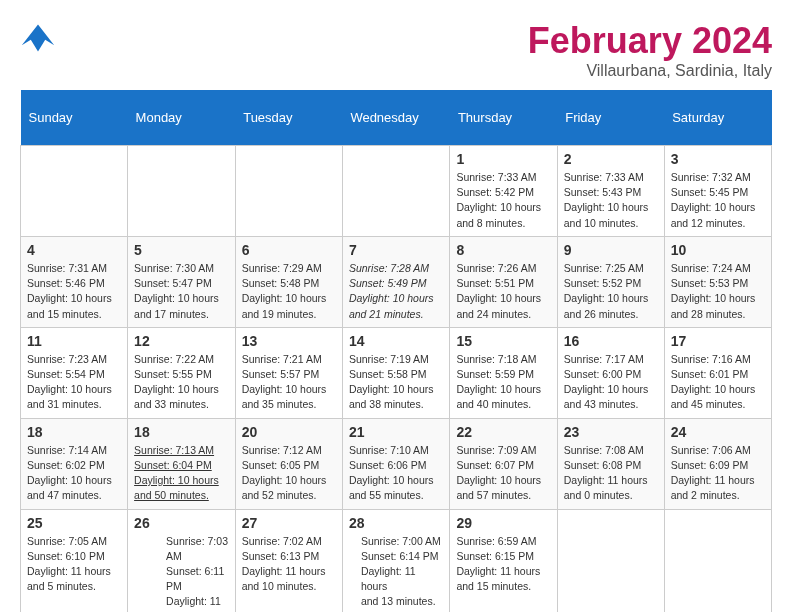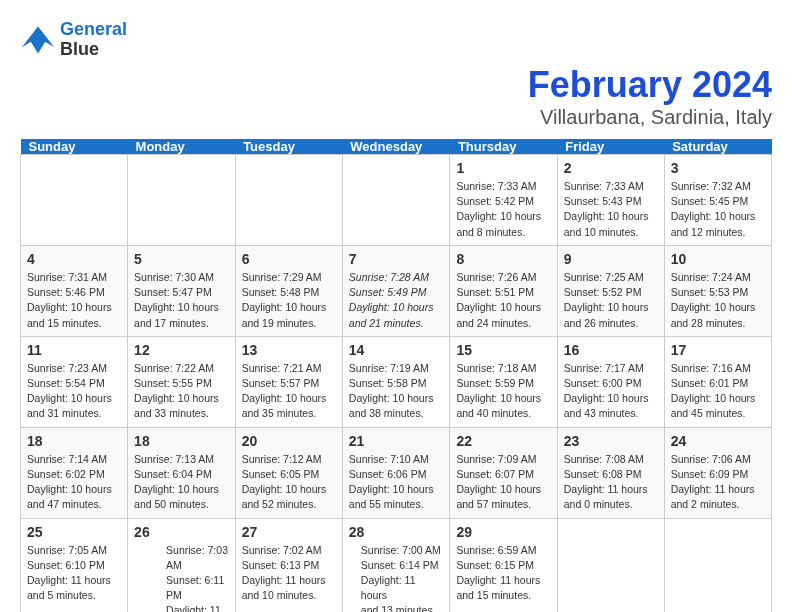--- a/index.html
+++ b/index.html
@@ -99,9 +99,6 @@
     <svg class="logo-bird" viewBox="0 0 40 40">
       <polygon points="20,5 38,28 28,22 20,35 12,22 2,28" fill="#1a73c8"></polygon>
     </svg>
-    <div class="logo-text">
-      <span>General</span><br><span style="color:#333;">Blue</span>
-    </div>
   </div>
   <div class="title-area">
     <div class="calendar-title">February 2024</div>

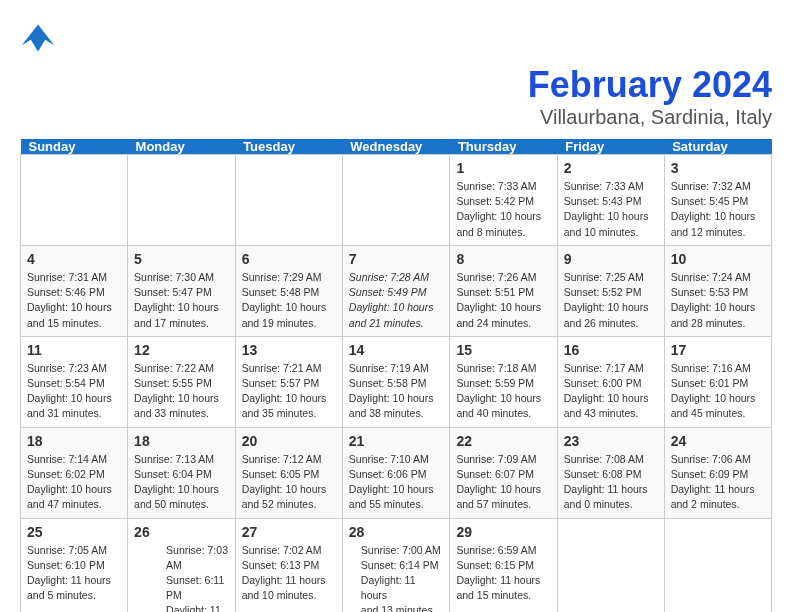--- a/index.html
+++ b/index.html
@@ -40,8 +40,7 @@
     .calendar-title {
       font-size: 36px;
       font-weight: bold;
-      color: #1d4ed8;
-      margin-top: 44px;
+      color: #be185d;
     }
     .calendar-subtitle {
       font-size: 20px;

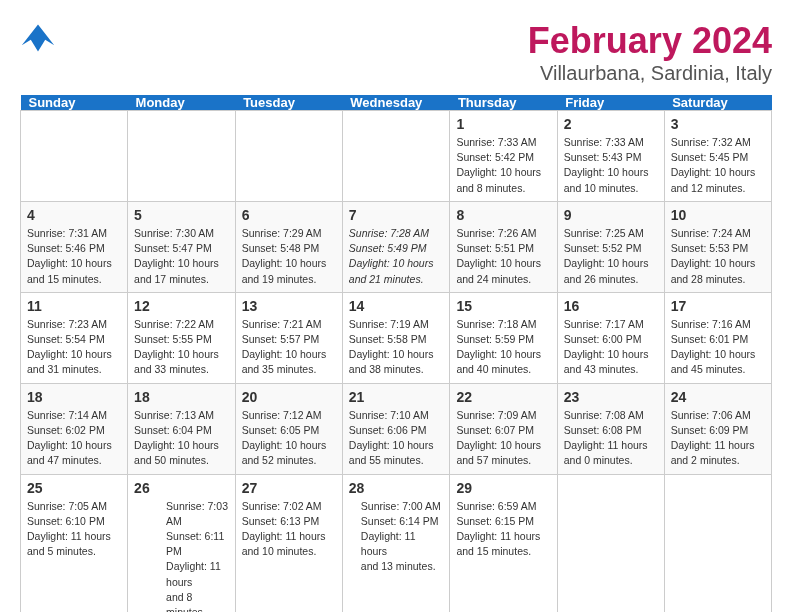--- a/index.html
+++ b/index.html
@@ -43,7 +43,7 @@
       color: #be185d;
     }
     .calendar-subtitle {
-      font-size: 20px;
+      font-size: 16px;
       color: #555;
     }
     table {

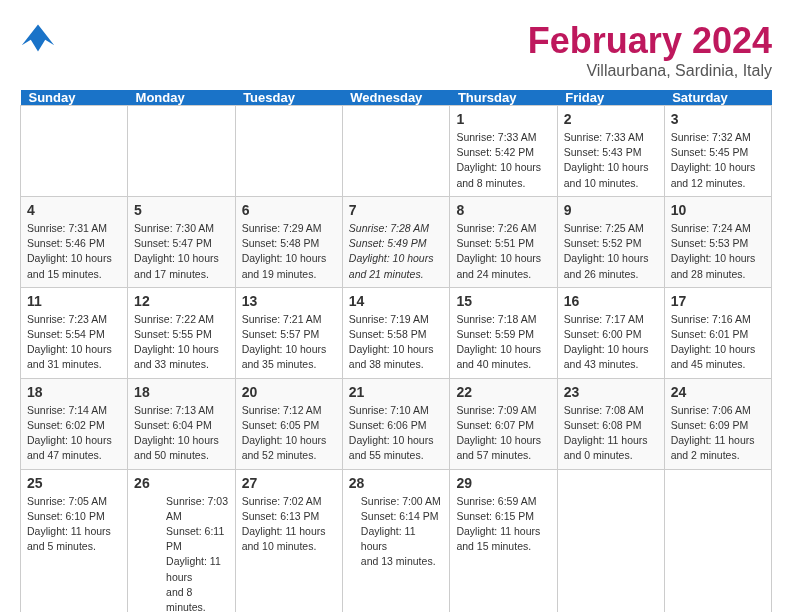--- a/index.html
+++ b/index.html
@@ -55,9 +55,9 @@
       background-color: #1a73c8;
       color: #fff;
       text-align: left;
-      padding: 0 8px;
+      padding: 20px 8px;
       font-size: 13px;
-      font-weight: bold;
+      font-weight: normal;
     }
     tbody tr td {
       border: 1px solid #ccc;

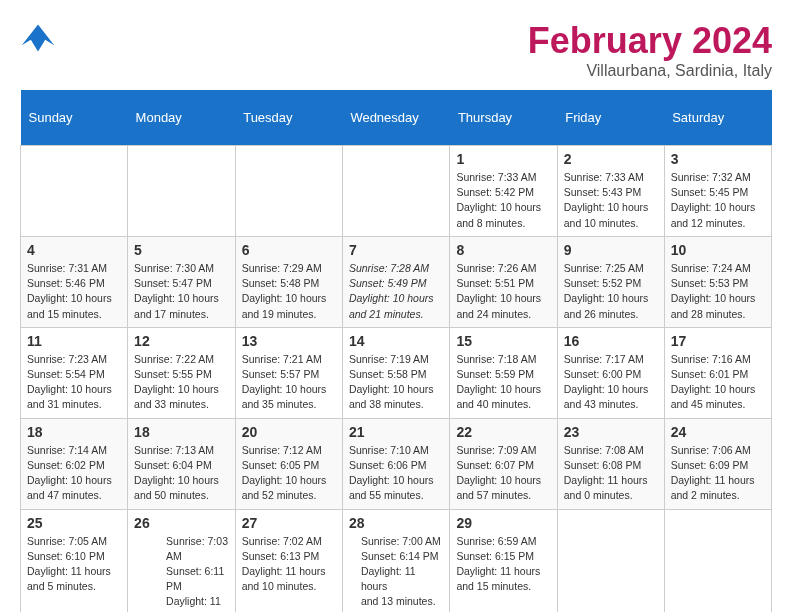--- a/index.html
+++ b/index.html
@@ -257,7 +257,7 @@
         </td>
         <td>
           <div class="day-number">18</div>
-          <div class="day-info" style="white-space: pre-line;">Sunrise: 7:13 AM
+          <div class="day-info" style="white-space: pre-line; text-decoration: underline;">Sunrise: 7:13 AM
 Sunset: 6:04 PM
 Daylight: 10 hours
 and 50 minutes.</div>

